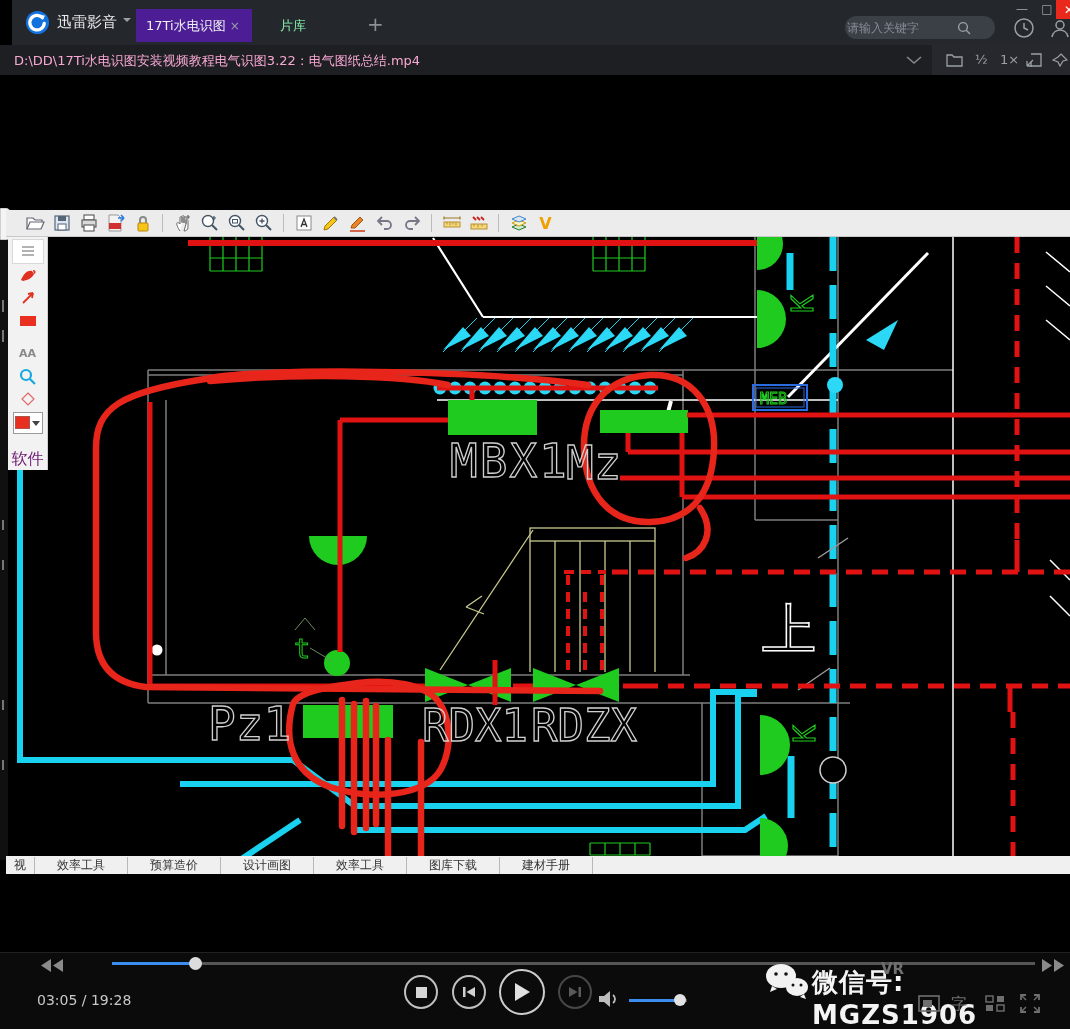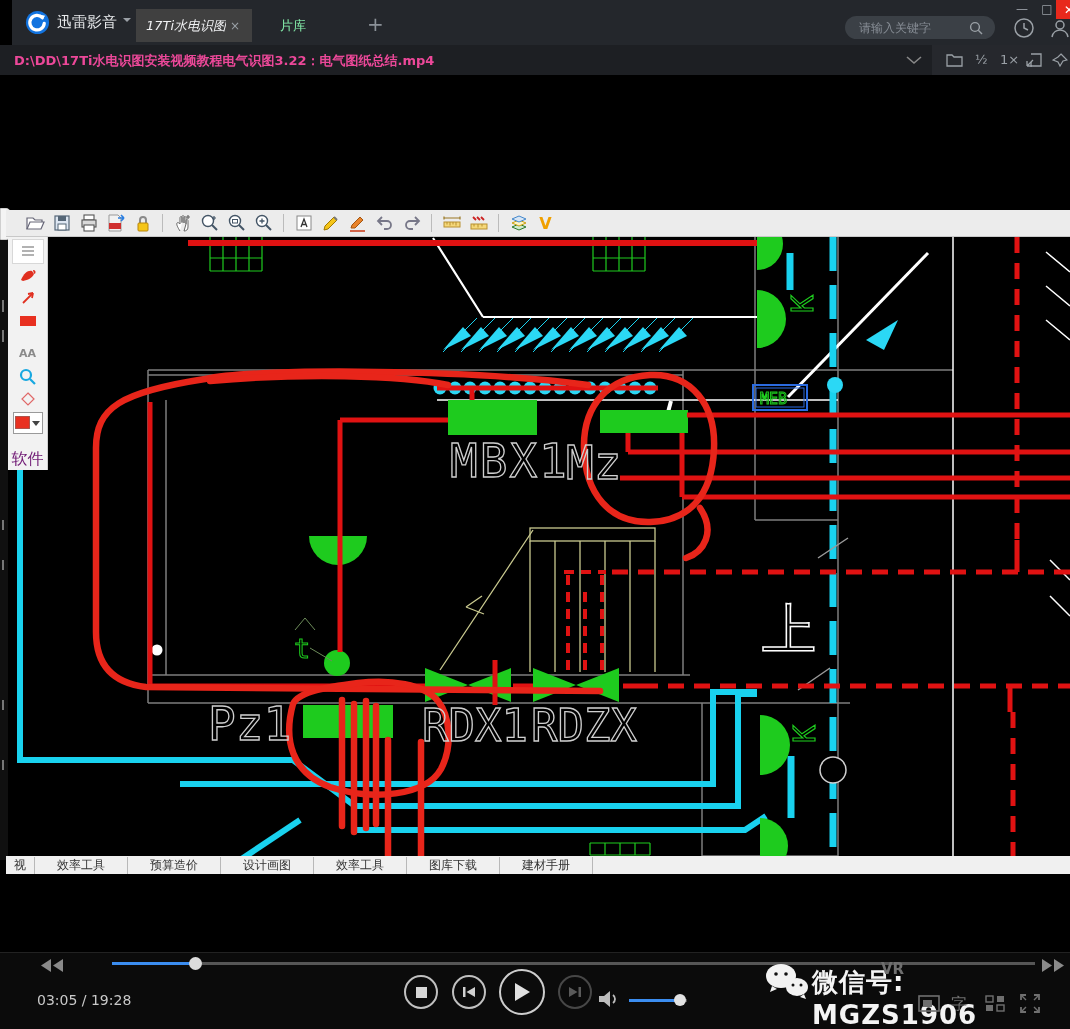--- a/index.html
+++ b/index.html
@@ -12,7 +12,7 @@
   #appname{left:45px;top:13px;color:#e8eaec;font-size:15px;}
   #appcaret{left:111px;top:18px;width:0;height:0;border:4px solid transparent;border-top-color:#9aa0a6;}
   .tab{top:9px;height:33px;display:flex;align-items:center;font-size:13px;padding:0 10px;}
-  #tab1{left:124px;width:96px;background:#404040;color:#f0f1f3;font-style:italic;}
+  #tab1{left:124px;width:96px;background:#4c1d95;color:#f0f1f3;}
   #tab1 .closex{margin-left:4px;color:#9aa0a6;font-size:12px;}
   #tab2{left:258px;color:#86efac;}
   #newtab{left:355px;top:14px;color:#8b9198;font-size:20px;line-height:20px;}

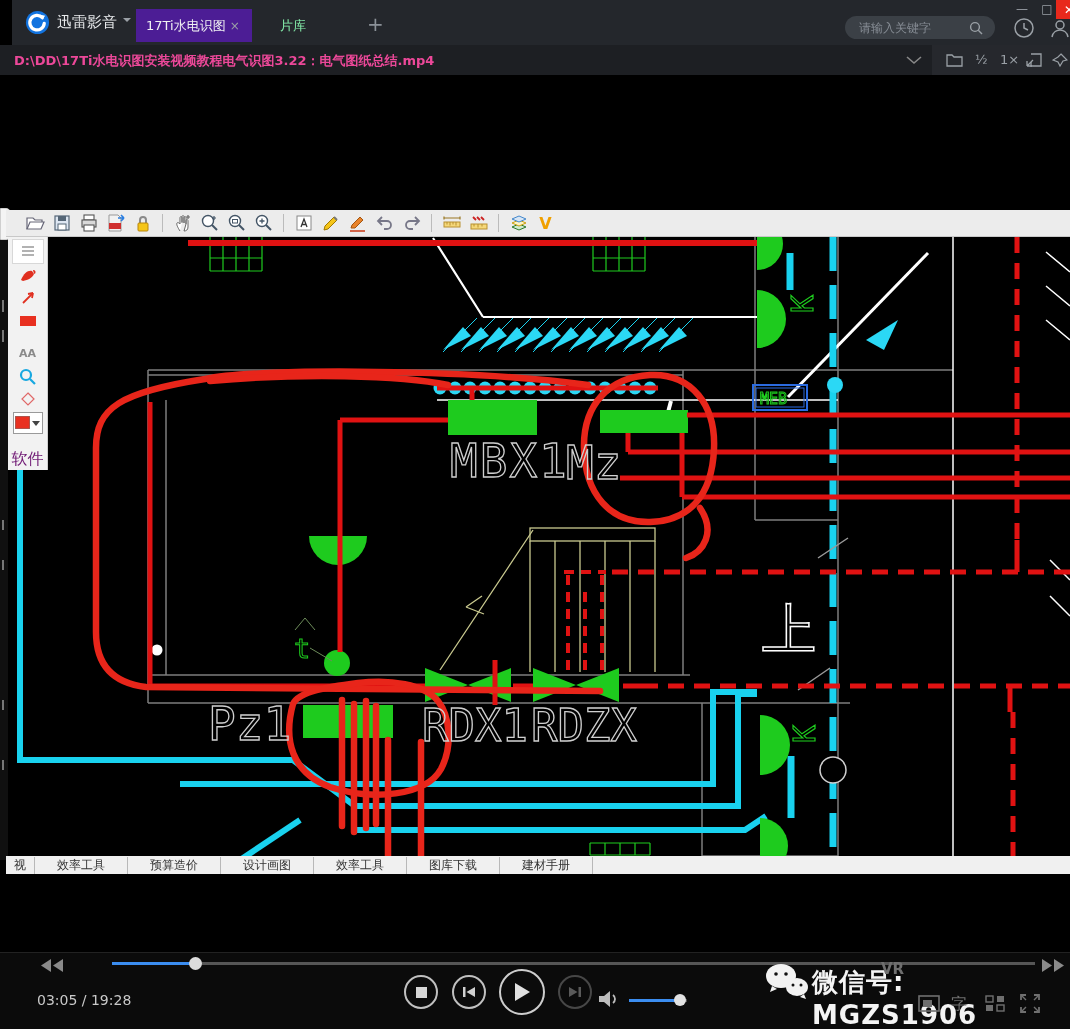--- a/index.html
+++ b/index.html
@@ -17,7 +17,7 @@
   #tab2{left:258px;color:#86efac;}
   #newtab{left:355px;top:14px;color:#8b9198;font-size:20px;line-height:20px;}
   #searchbox{left:833px;top:16px;width:150px;height:23px;background:#3b4046;border-radius:12px;display:flex;align-items:center;}
-  #searchbox input{background:transparent;border:0;outline:0;color:#cfd3d8;font-size:12px;width:108px;margin-left:12px;font-family:inherit;}
+  #searchbox input{background:transparent;border:0;outline:0;color:#cfd3d8;font-size:12px;width:108px;font-family:inherit;}
   #searchbox input::placeholder{color:#868c94;}
   .winbtn{color:#9aa0a6;font-size:12px;}
   #btn-min{left:1001px;top:2px;width:18px;height:16px;text-align:center;}

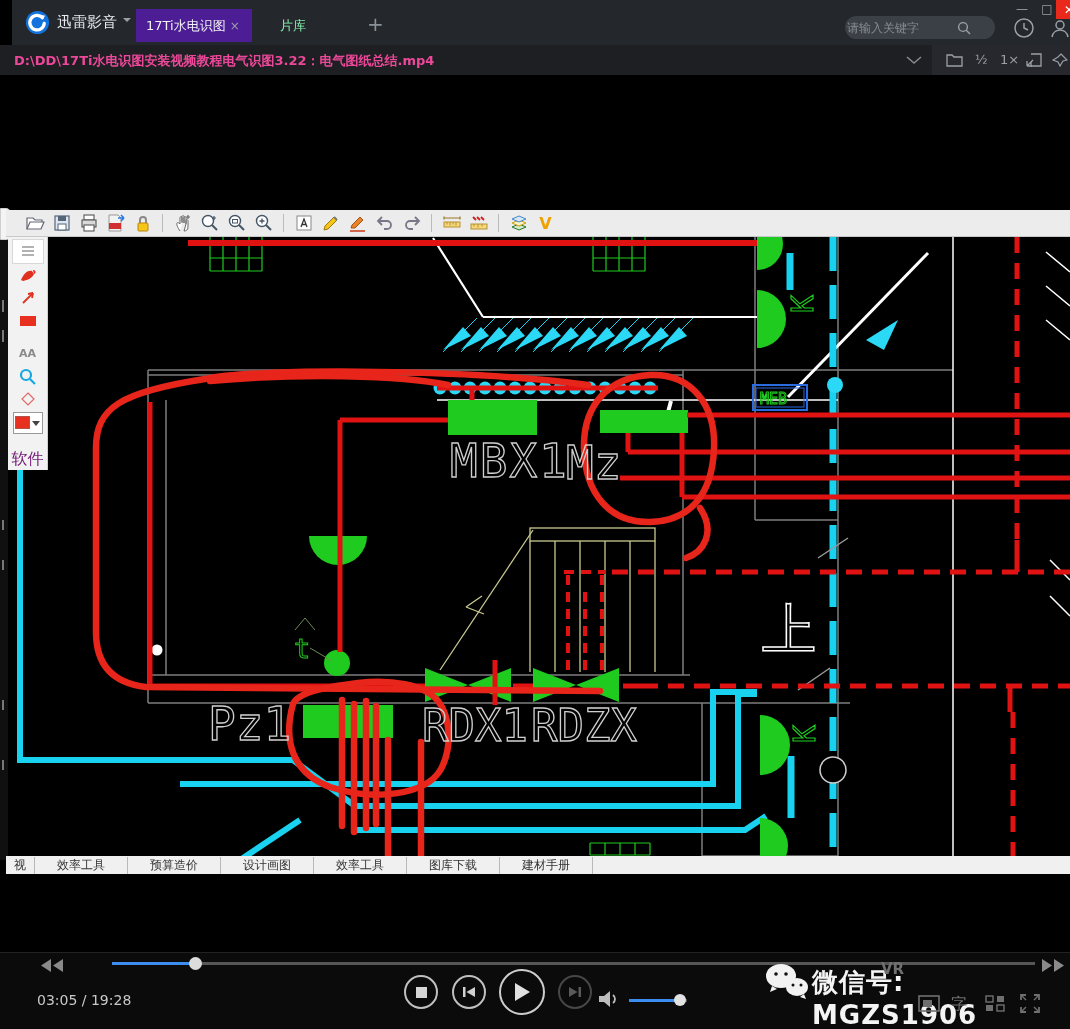--- a/index.html
+++ b/index.html
@@ -27,7 +27,7 @@
   
   #pathbar{left:0;top:45px;width:1070px;height:30px;background:#1d1f23;}
   #pathbar .rt{position:absolute;left:932px;top:0;width:138px;height:30px;background:#26282d;}
-  #filepath{left:14px;top:7px;color:#ec4899;font-size:13px;white-space:nowrap;font-weight:bold;}
+  #filepath{left:14px;top:7px;color:#f9a8d4;font-size:13px;white-space:nowrap;}
   .pbi{color:#9aa0a6;font-size:13px;}
   
   #cadbar{left:6px;top:210px;width:1064px;height:27px;background:#ececec;border-bottom:1px solid #c8c8c8;

